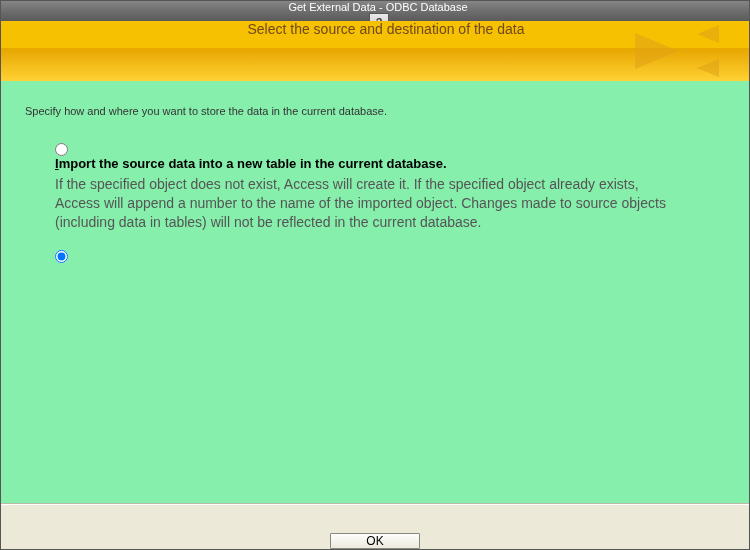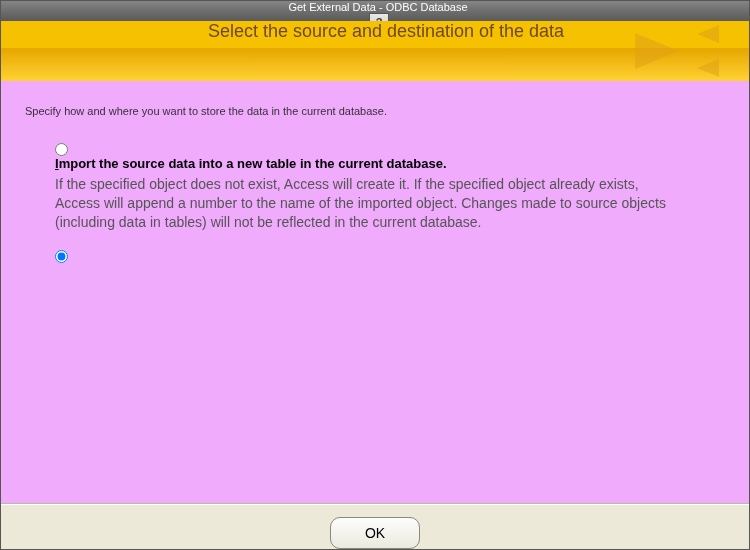--- a/index.html
+++ b/index.html
@@ -53,7 +53,7 @@
     }
     .header-text {
       color: #70491f;
-      font-size: 18px;
+      font-size: 14px;
       padding-left: 22px;
     }
     .header-graphic {

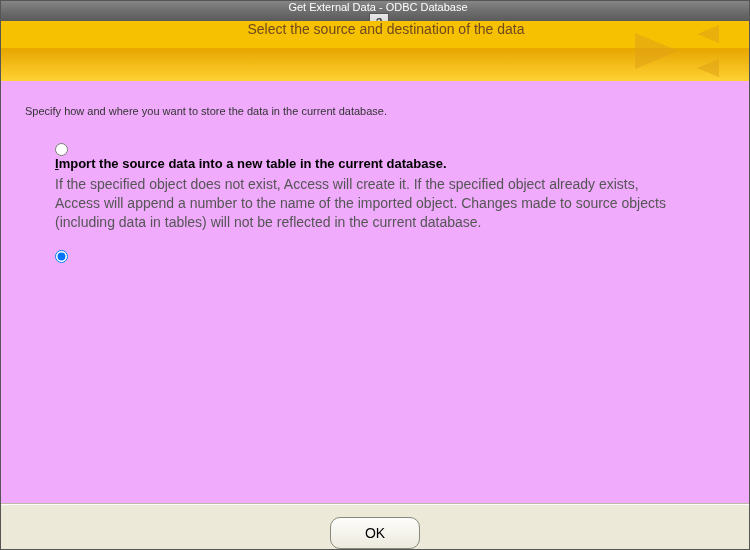--- a/index.html
+++ b/index.html
@@ -81,7 +81,7 @@
     .content {
       flex: 1;
       padding: 24px 24px 0 24px;
-      background: #f0abfc;
+      background: #86efac;
       color: #333;
     }
     .intro {

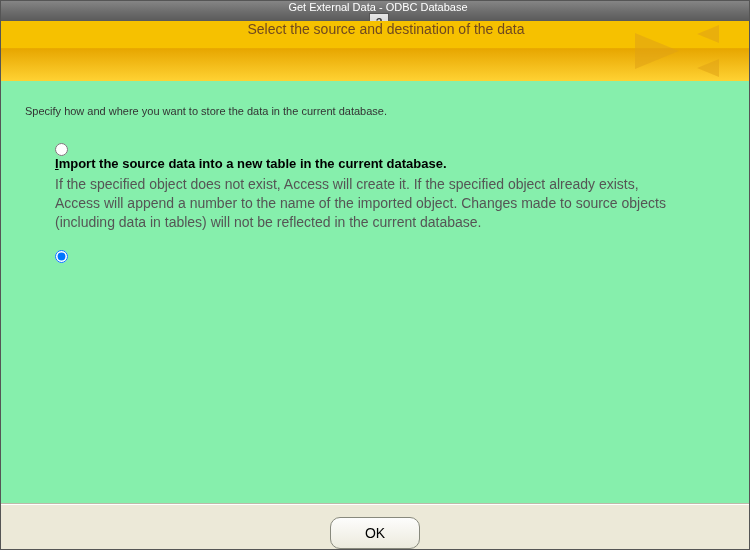--- a/index.html
+++ b/index.html
@@ -114,13 +114,13 @@
       background: #ece9d8;
     }
     .btn {
-      height: 32px;
+      height: 16px;
       min-width: 90px;
       background: linear-gradient(to bottom, #fdfdfc, #eceadd);
       border: 1px solid #88897d;
-      border-radius: 10px;
+      border-radius: 1px;
       font-family: inherit;
-      font-size: 14px;
+      font-size: 12px;
       cursor: pointer;
     }
   </style>

